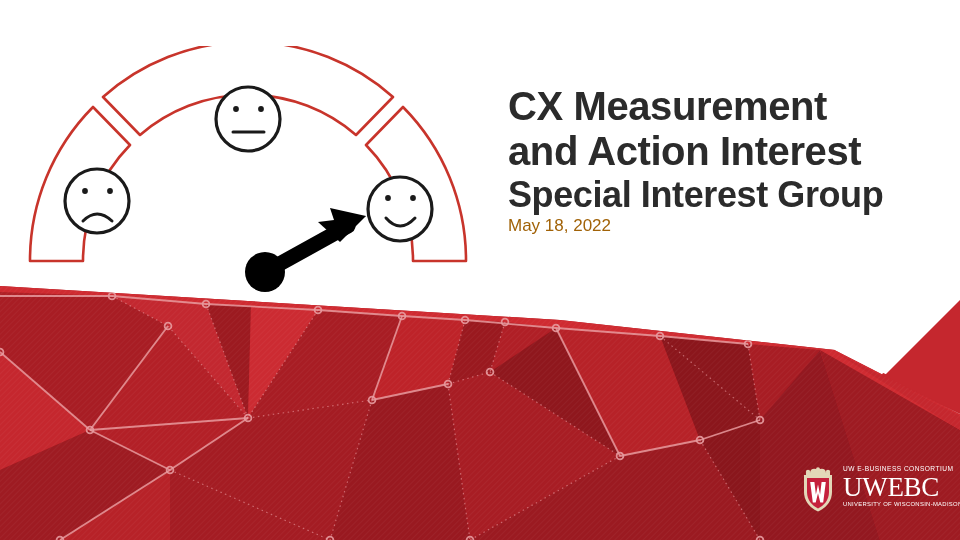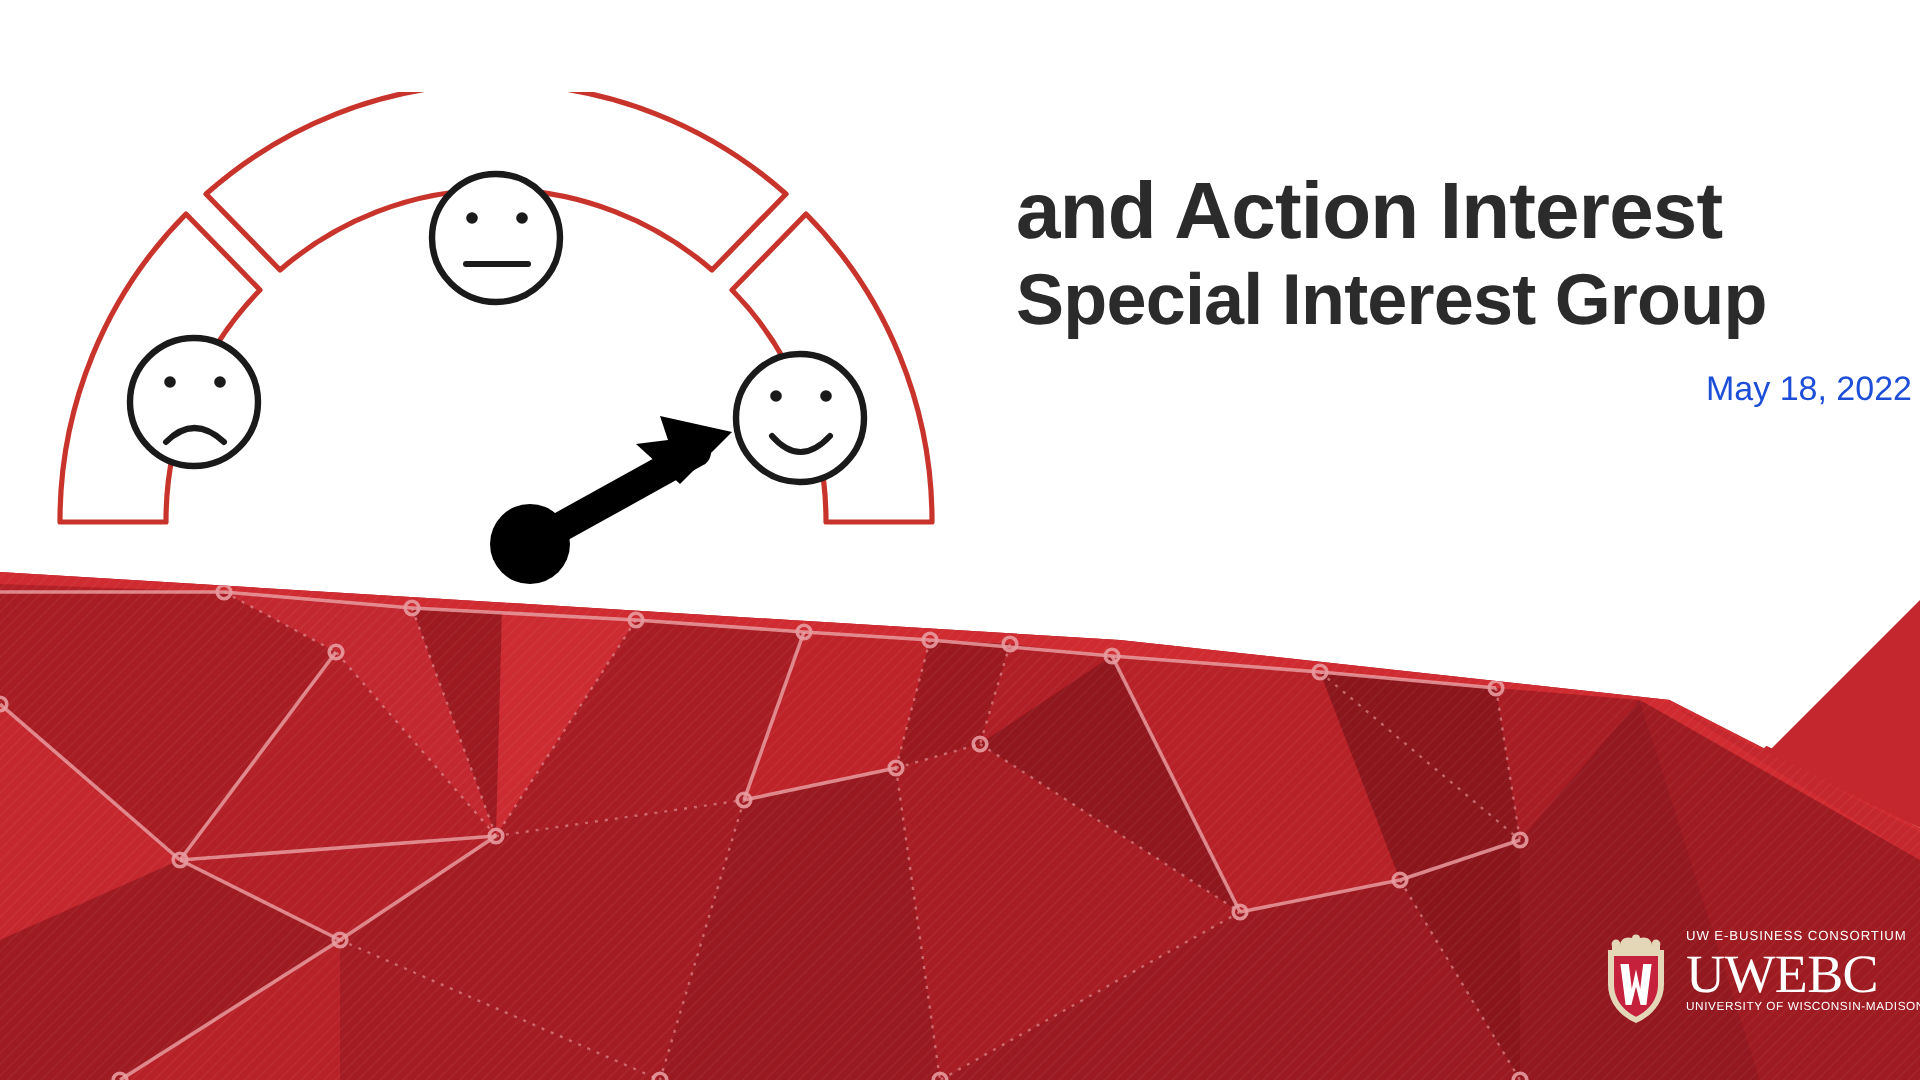--- a/index.html
+++ b/index.html
@@ -272,6 +272,7 @@
   </svg>
 
   <div id="title-block">
+    <div class="title-line l1">CX Measurement</div>
     <div class="title-line l2">and Action Interest</div>
     <div class="title-line l3">Special Interest Group</div>
     <div id="subtitle-date">May 18, 2022</div>

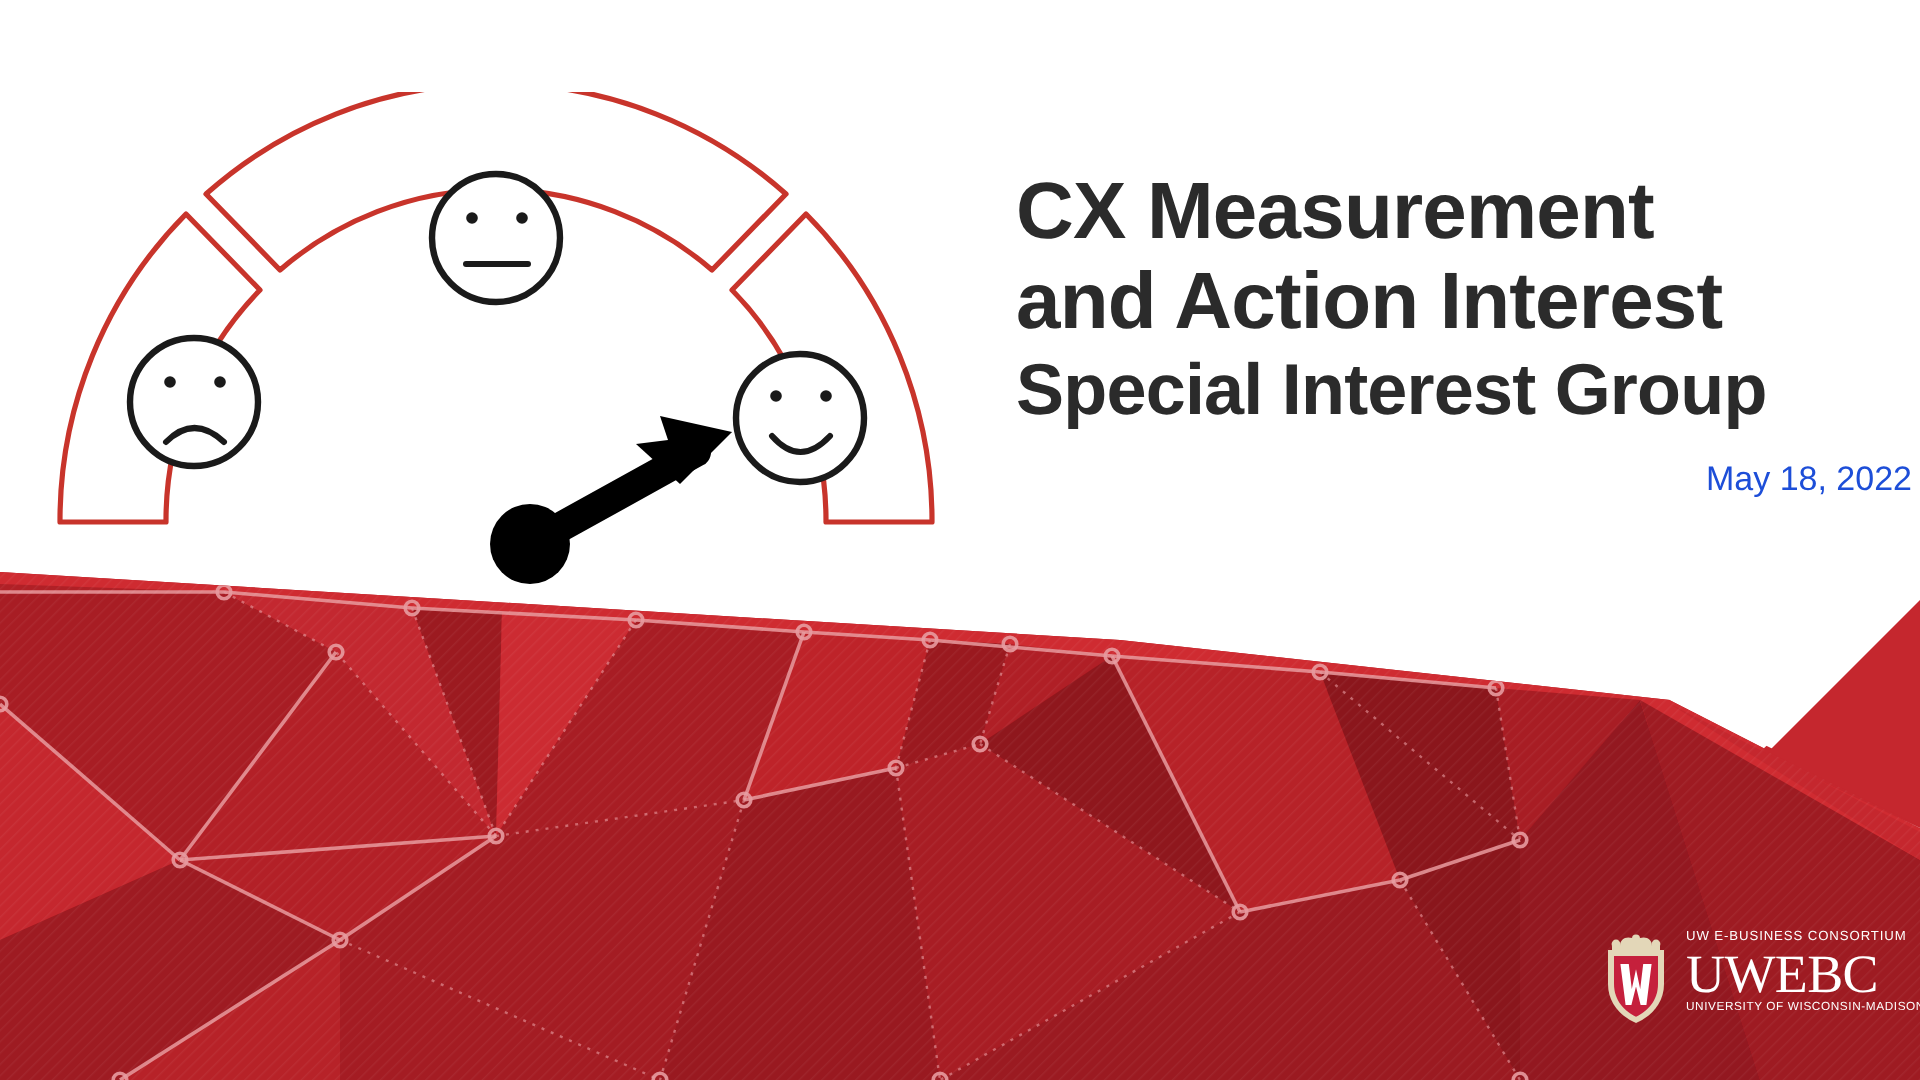--- a/index.html
+++ b/index.html
@@ -60,11 +60,9 @@
     line-height: 42px;
   }
   #subtitle-date {
-    margin-top: 14px;
     font-family: "Liberation Sans", sans-serif;
     font-size: 17px;
-    color: #1d4ed8;
-    text-align: right;
+    color: #a16207;
   }
 
   

